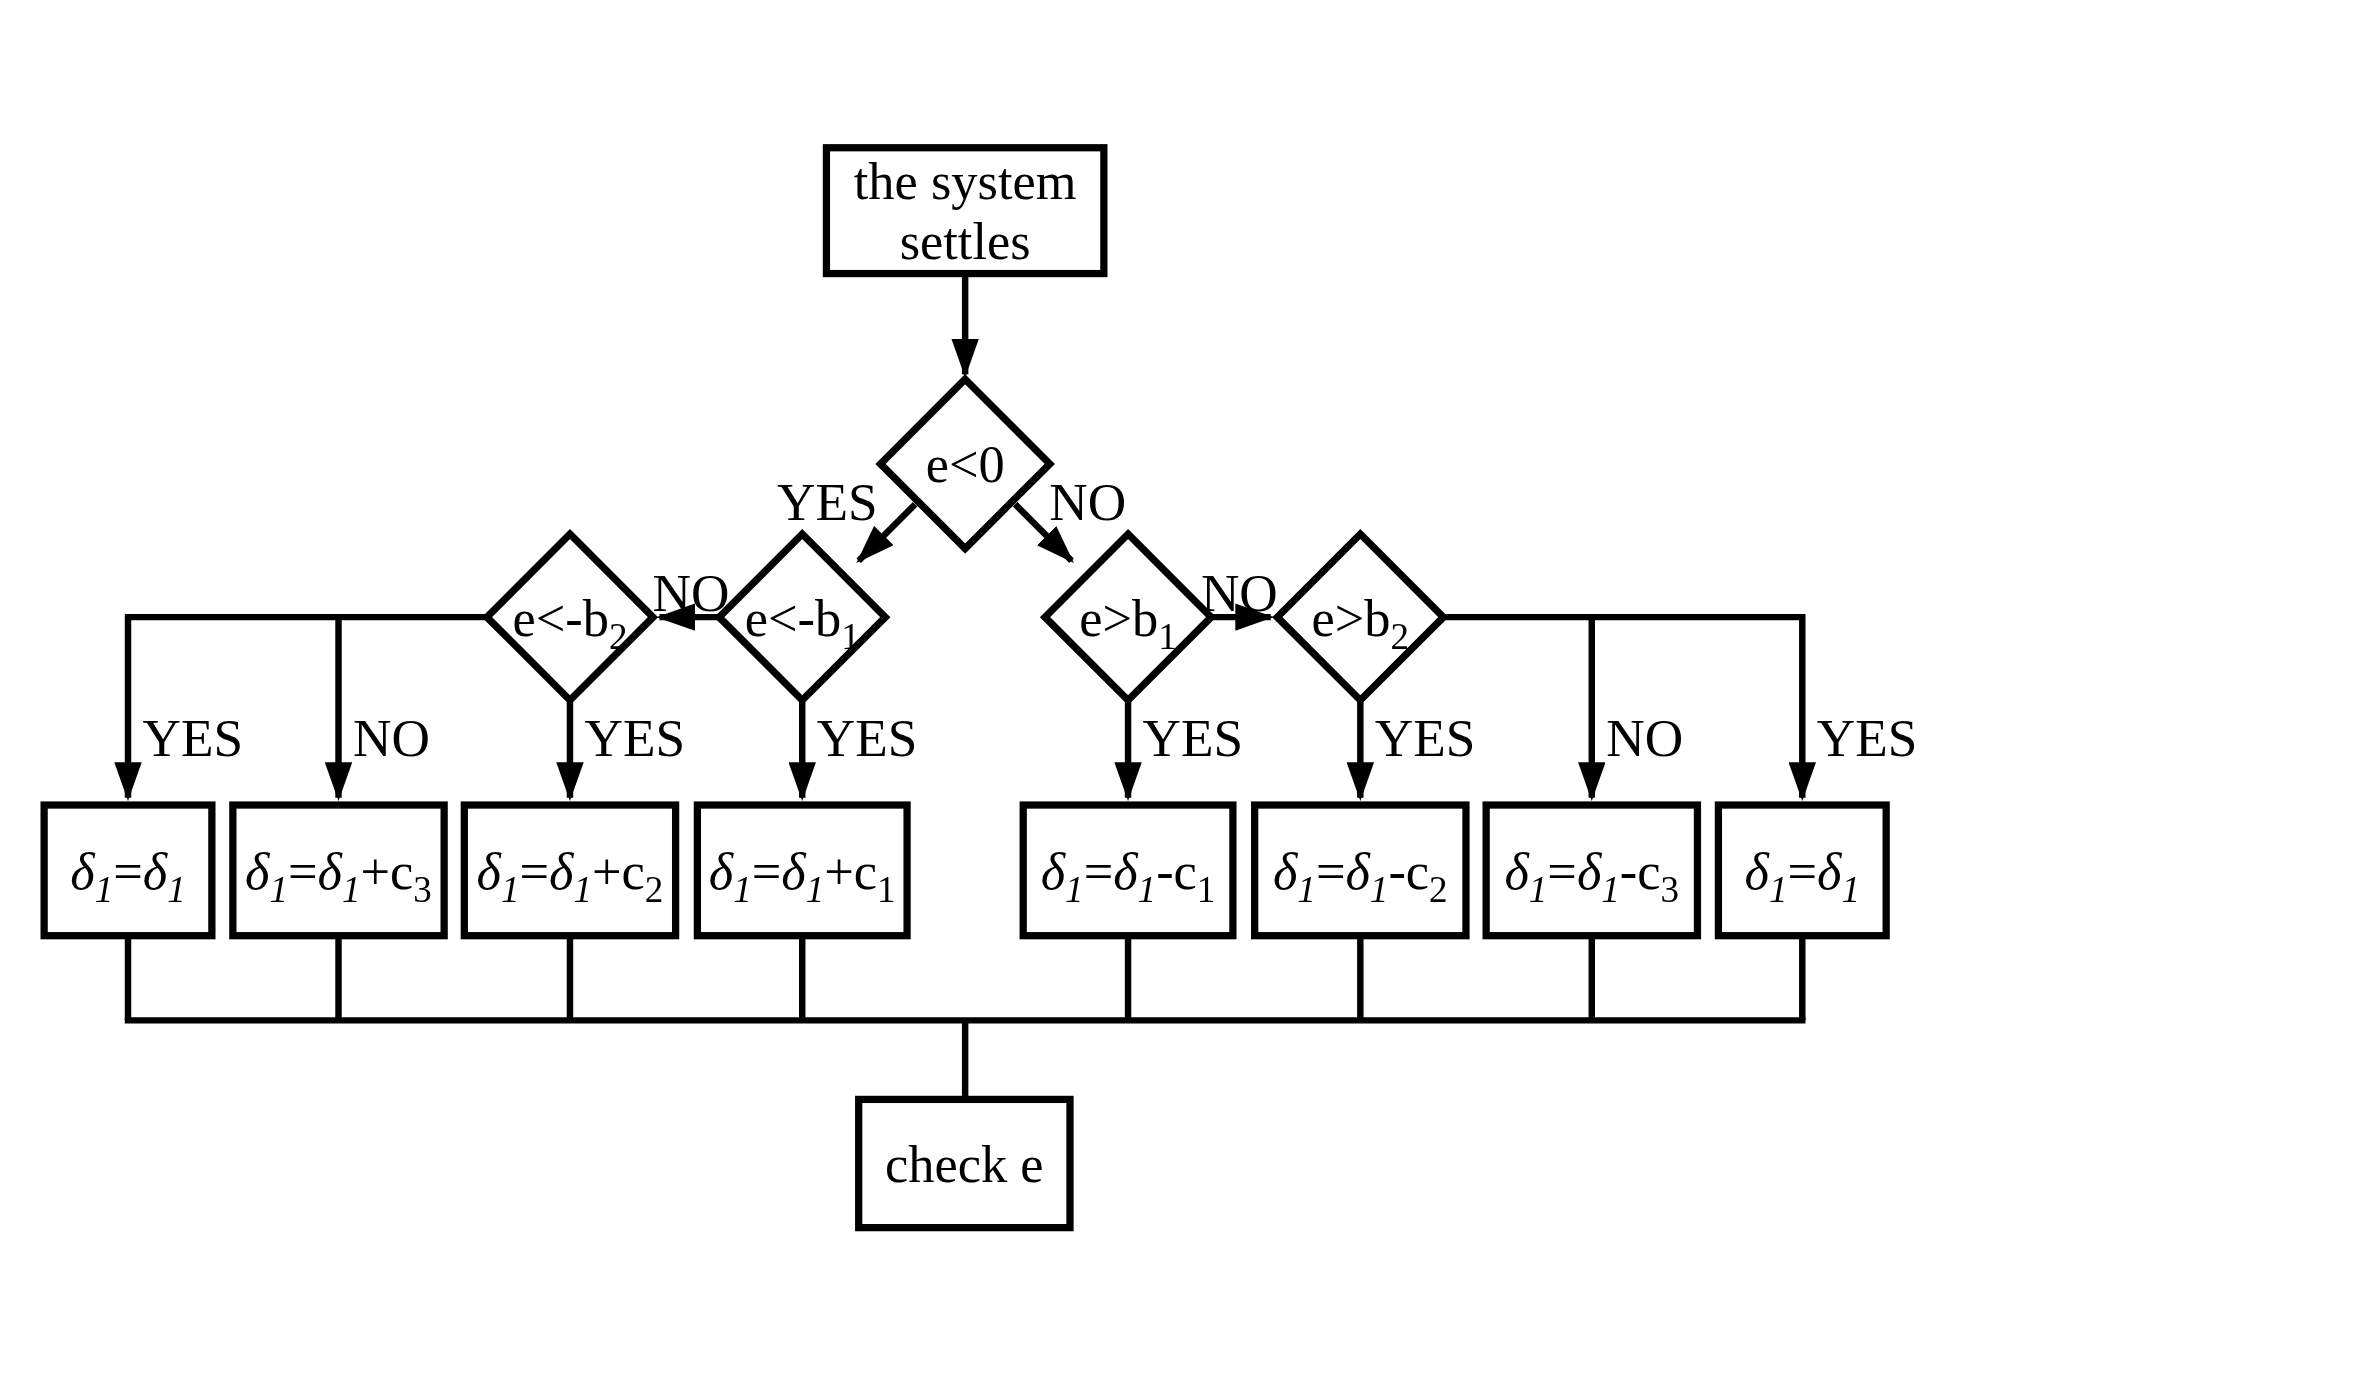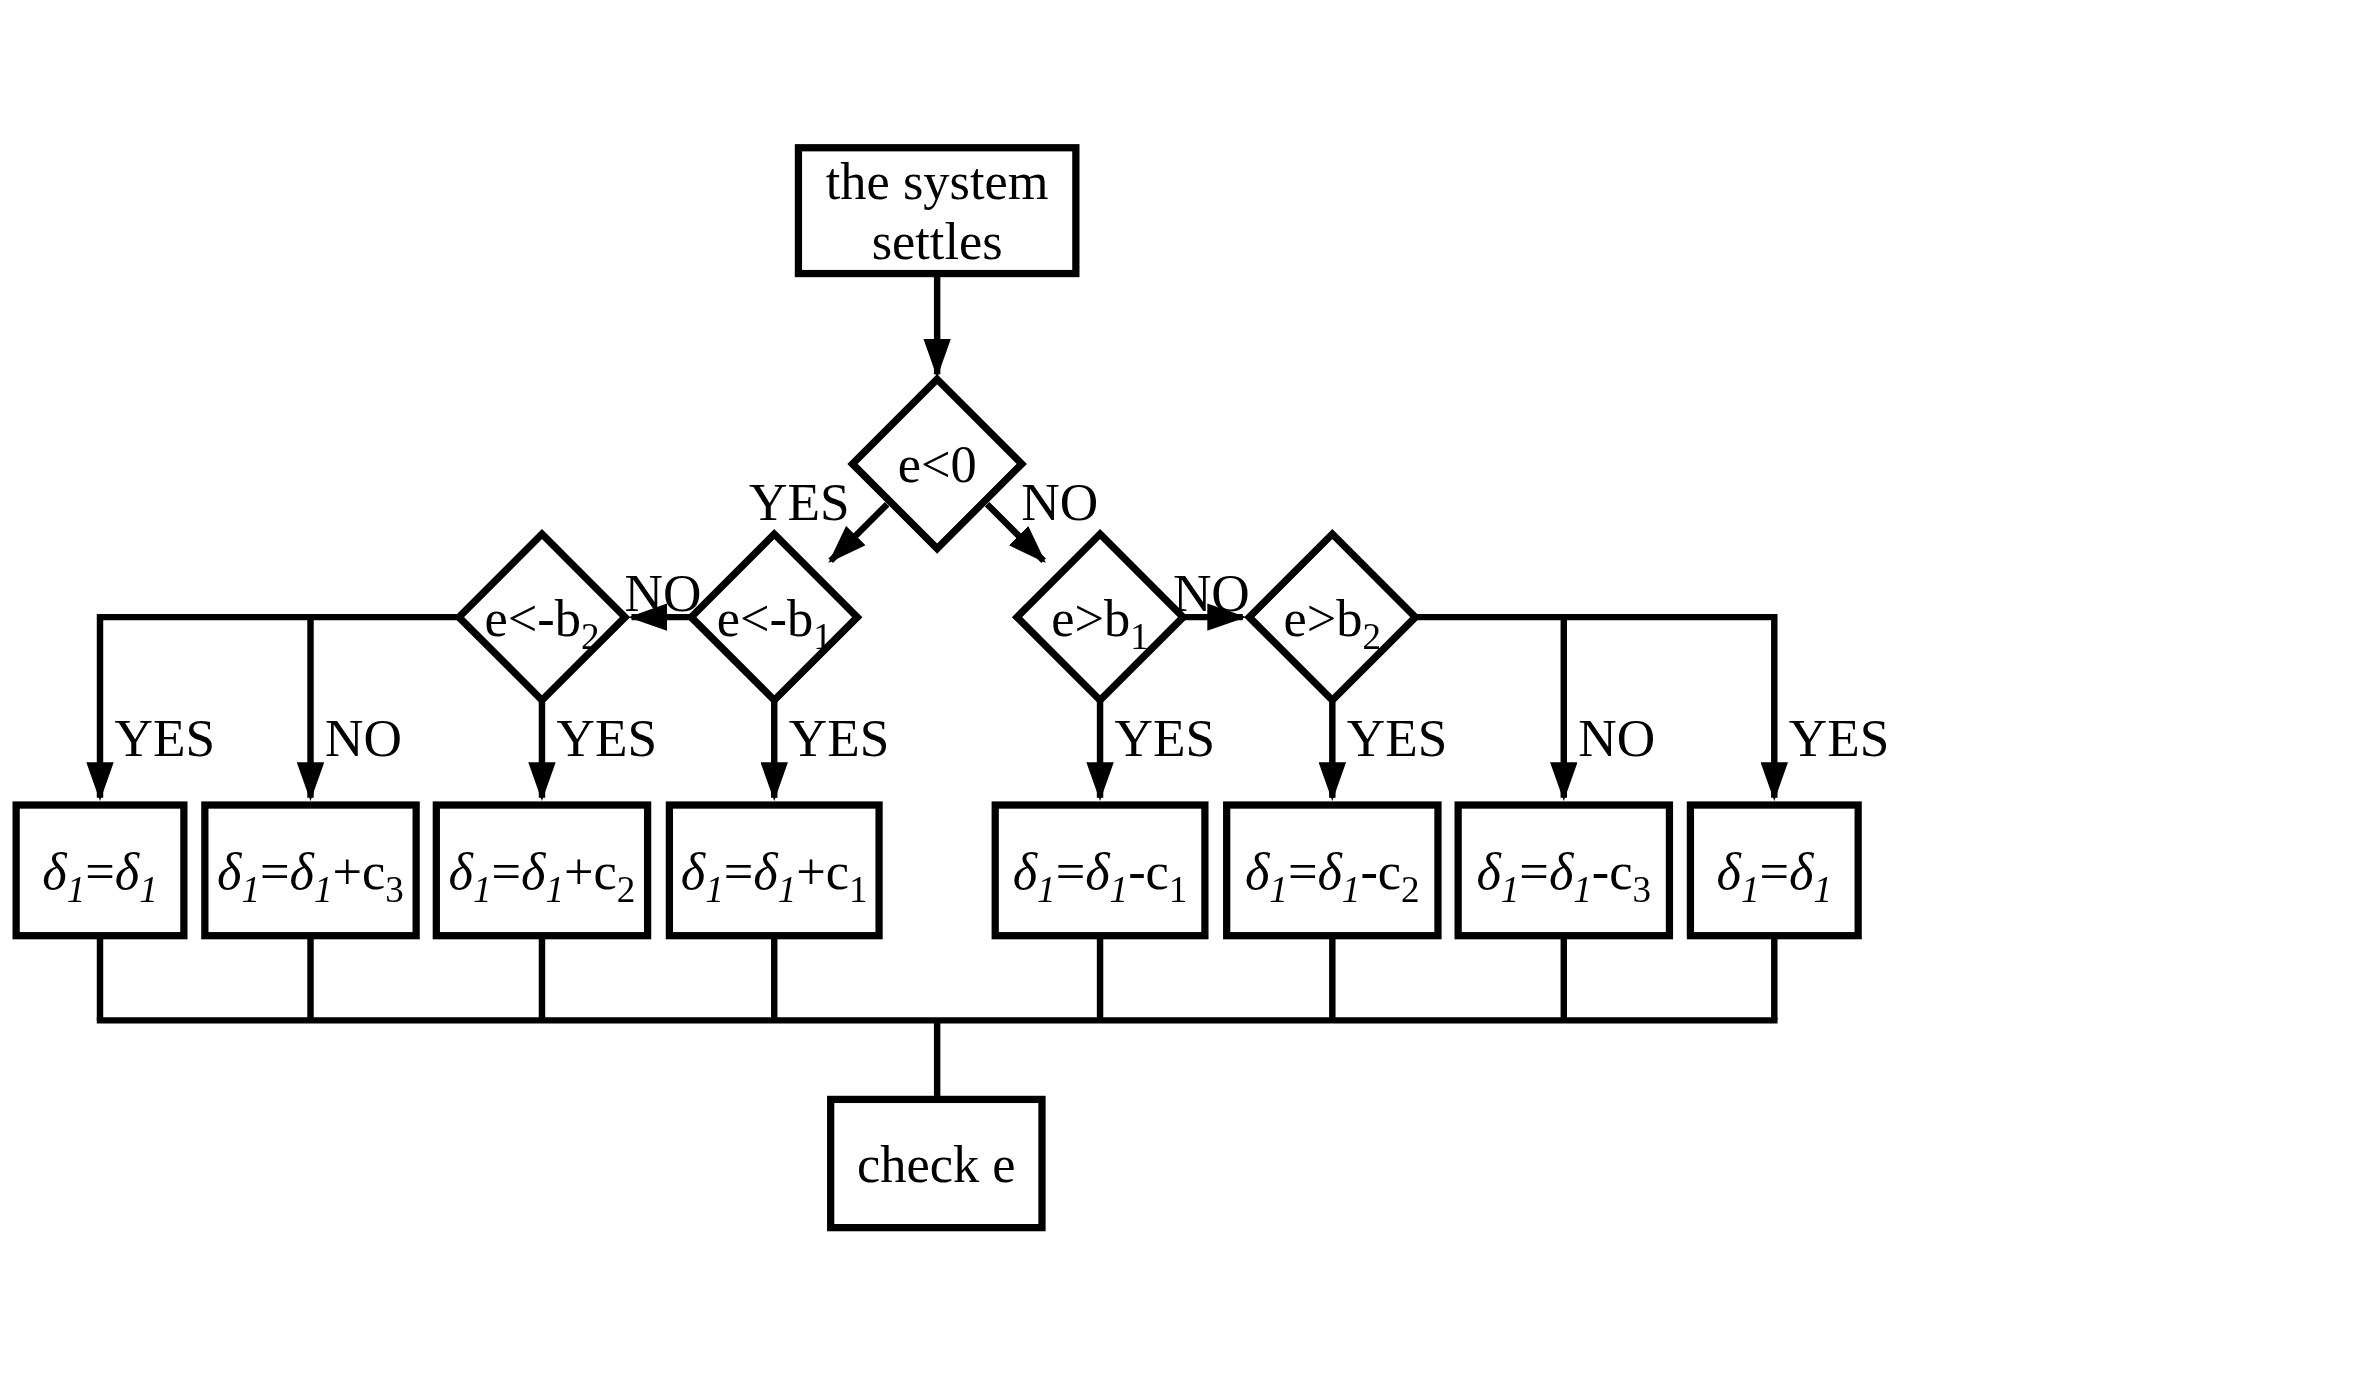--- a/index.html
+++ b/index.html
@@ -3,7 +3,7 @@
 <meta charset="utf-8">
 <style>
   html, body { margin: 0; padding: 0; background: #ffffff; }
-  .stage { width: 1913px; height: 1377px; background: #ffffff; }
+  .stage { width: 1913px; height: 1377px; background: #ffffff; padding-left: 28px; }
   svg { display: block; width: 100%; height: 100%; }
   .edge { fill: none; stroke: #000000; stroke-width: 8; stroke-linejoin: miter; }
   .shape { fill: #ffffff; stroke: #000000; stroke-width: 9; stroke-linejoin: miter; }

